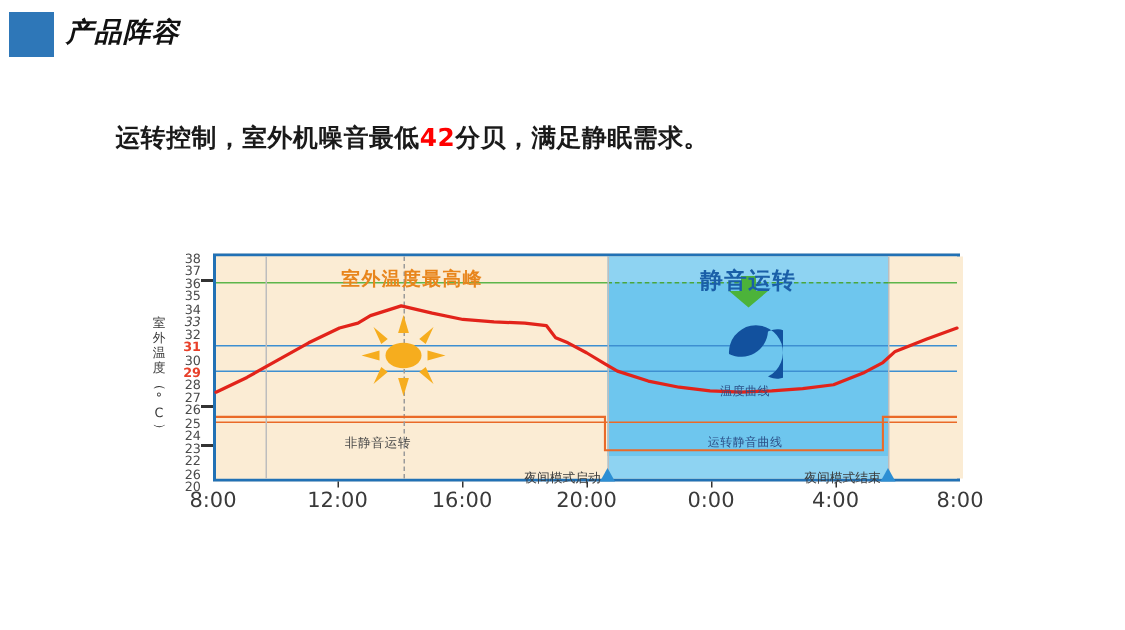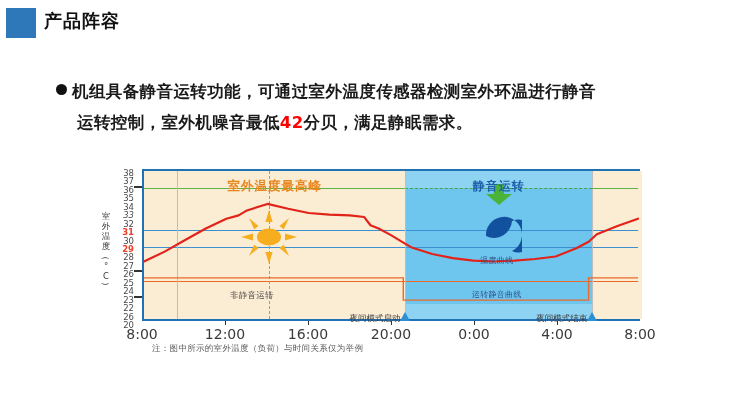--- a/index.html
+++ b/index.html
@@ -12,7 +12,7 @@
   .slide{position:absolute;inset:0;background:#fff;}
 
   
-  .header{position:absolute;left:0;top:8px;width:682px;height:34px;}
+  .header{position:absolute;left:0;top:8px;width:682px;height:34px;font-style:italic;}
   .hdr-accent{position:absolute;left:6px;top:0;width:30px;height:30px;background:#2e77b8;}
   .hdr-title{position:absolute;left:44px;top:1px;font-size:18px;font-weight:bold;color:#111;
              letter-spacing:1px;font-family:"DejaVu Sans",sans-serif;}

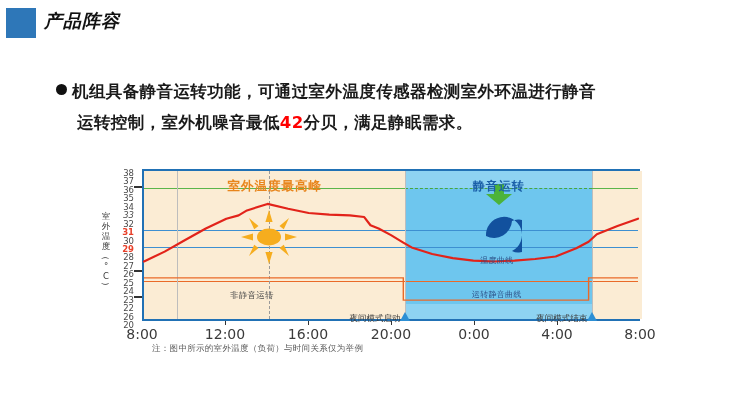--- a/index.html
+++ b/index.html
@@ -97,9 +97,6 @@
   </div>
 
   <div class="bullet-block">
-    <div class="bline">
-      <span class="dot"></span><span>机组具备静音运转功能，可通过室外温度传感器检测室外环温进行静音</span>
-    </div>
     <div class="bline indent">
       <span>运转控制，室外机噪音最低</span><span class="red">42</span><span>分贝，满足静眠需求。</span>
     </div>

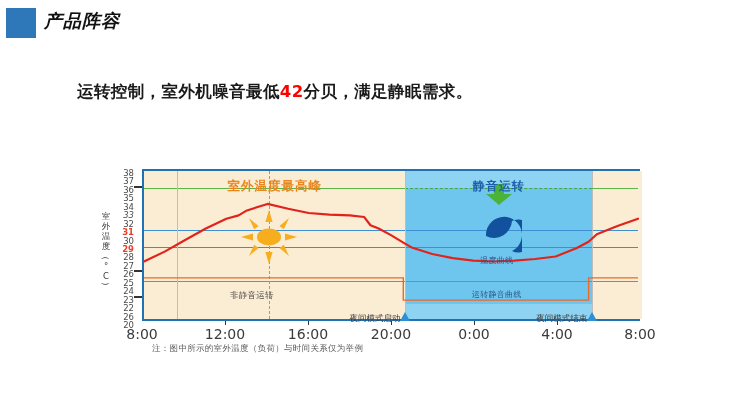--- a/index.html
+++ b/index.html
@@ -60,7 +60,7 @@
 
   .banner-day{position:absolute;top:7px;font-size:12.5px;font-weight:bold;
               color:#e8851c;letter-spacing:1px;text-align:center;}
-  .banner-night{position:absolute;top:7px;font-size:12px;font-weight:bold;
+  .banner-night{position:absolute;top:7px;font-size:15px;font-weight:bold;
                 color:#1a5fa8;letter-spacing:1px;text-align:center;}
 
   .lbl-nonquiet{position:absolute;font-size:8.5px;color:#4a4a4a;text-align:center;letter-spacing:.3px;}

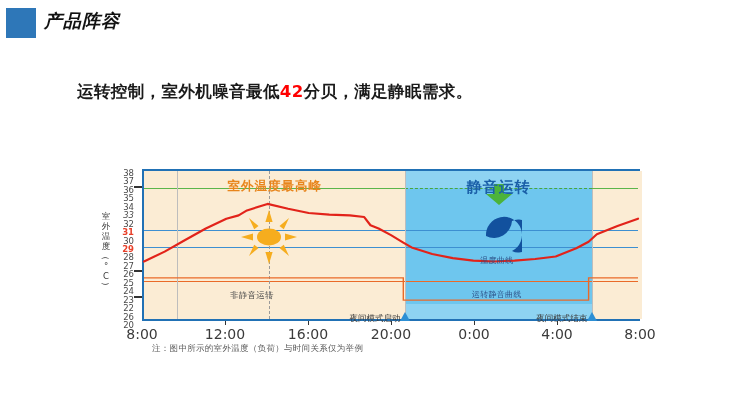--- a/index.html
+++ b/index.html
@@ -218,7 +218,6 @@
         <div class="xtick" style="left: 498px;">8:00</div>
       </div>
 
-    <div class="note">注：图中所示的室外温度（负荷）与时间关系仅为举例</div>
   <div class="ymark" style="top: 20.8889px;"></div>
       <div class="ymark" style="top: 105.333px;"></div>
       <div class="ymark" style="top: 130.667px;"></div>

